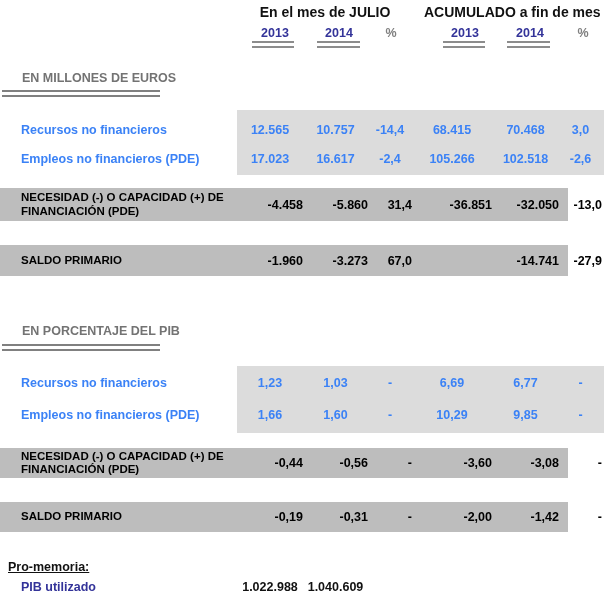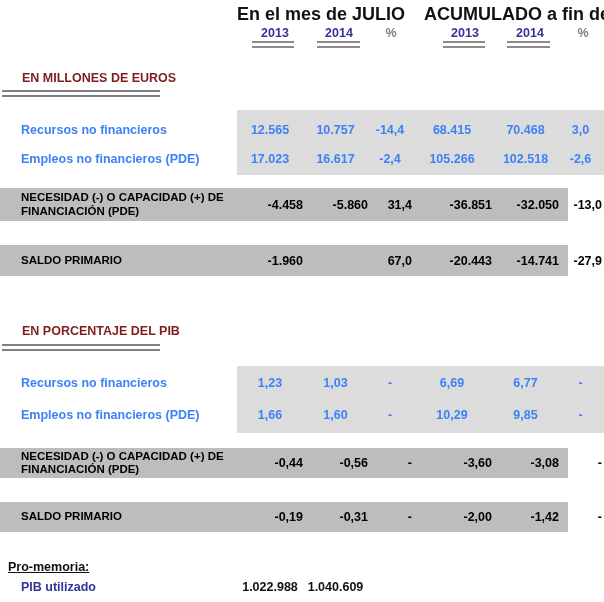--- a/index.html
+++ b/index.html
@@ -9,8 +9,8 @@
   }
   
   .hgroup{
-    position:absolute;top:4px;font-size:18px;font-weight:bold;color:#111;
-    text-align:left;white-space:nowrap;
+    position:absolute;top:4px;font-size:14px;font-weight:bold;color:#111;
+    text-align:center;white-space:nowrap;
   }
   .g1{left:237px;width:176px;}
   .g2{left:424px;width:164px;}

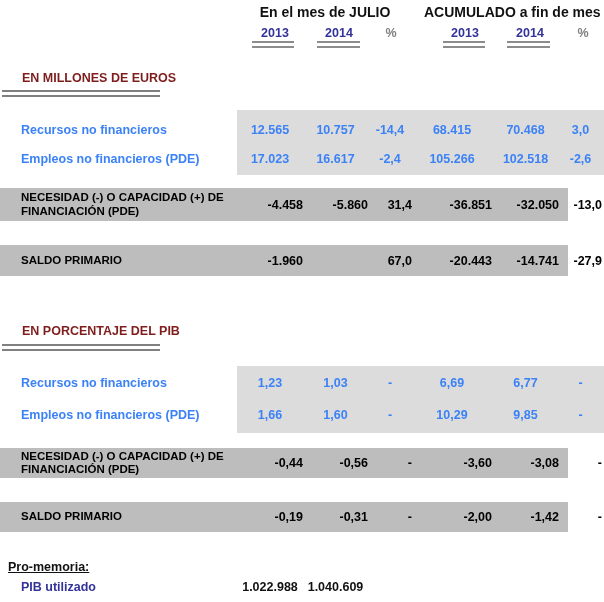--- a/index.html
+++ b/index.html
@@ -26,7 +26,7 @@
   
   .sect{
     position:absolute;left:22px;font-size:12.5px;font-weight:bold;
-    color:#7f1d1d;white-space:nowrap;
+    color:#737373;white-space:nowrap;
   }
   .sect-line{
     position:absolute;left:2px;width:158px;height:3px;

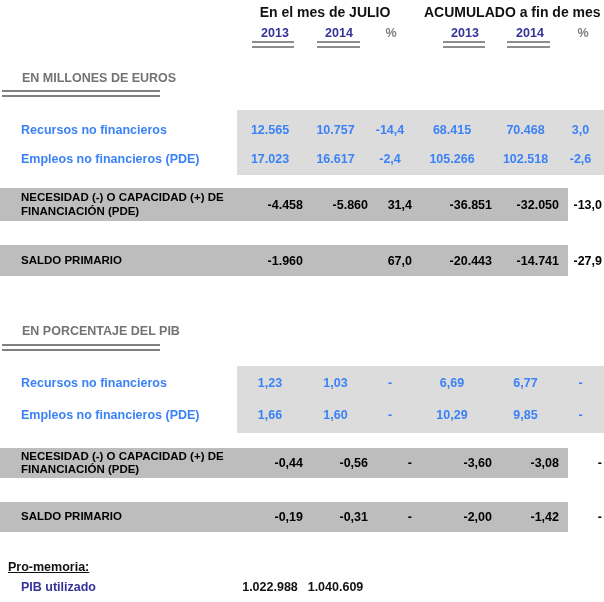--- a/index.html
+++ b/index.html
@@ -129,6 +129,7 @@
   <div class="band" style="top:245px;height:31px;">
     <div class="band-label">SALDO PRIMARIO</div>
     <div class="cell c1">-1.960</div>
+    <div class="cell c2">-3.273</div>
     <div class="cell c3">67,0</div>
     <div class="cell c4">-20.443</div>
     <div class="cell c5">-14.741</div>

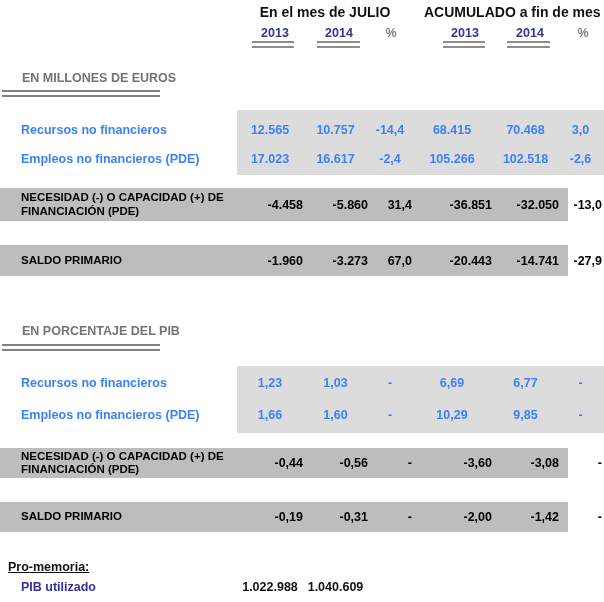--- a/index.html
+++ b/index.html
@@ -131,7 +131,6 @@
     <div class="cell c1">-1.960</div>
     <div class="cell c2">-3.273</div>
     <div class="cell c3">67,0</div>
-    <div class="cell c4">-20.443</div>
     <div class="cell c5">-14.741</div>
     <div class="cell c6">-27,9</div>
   </div>

